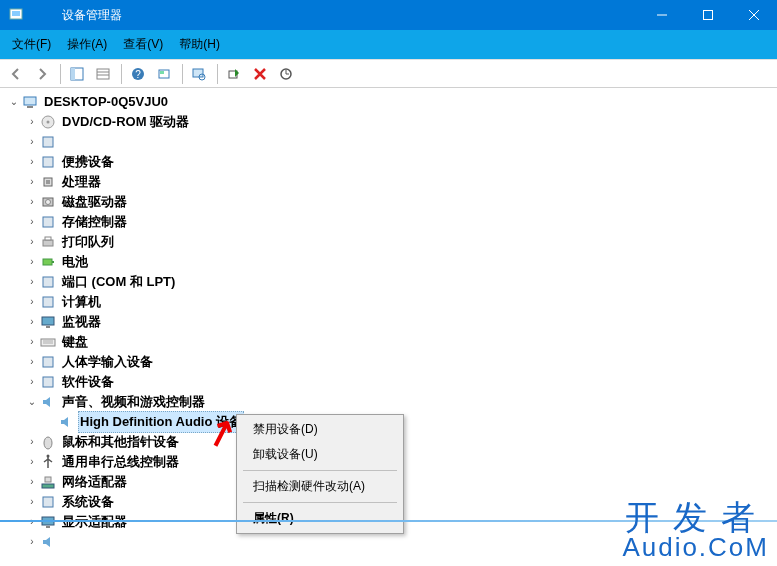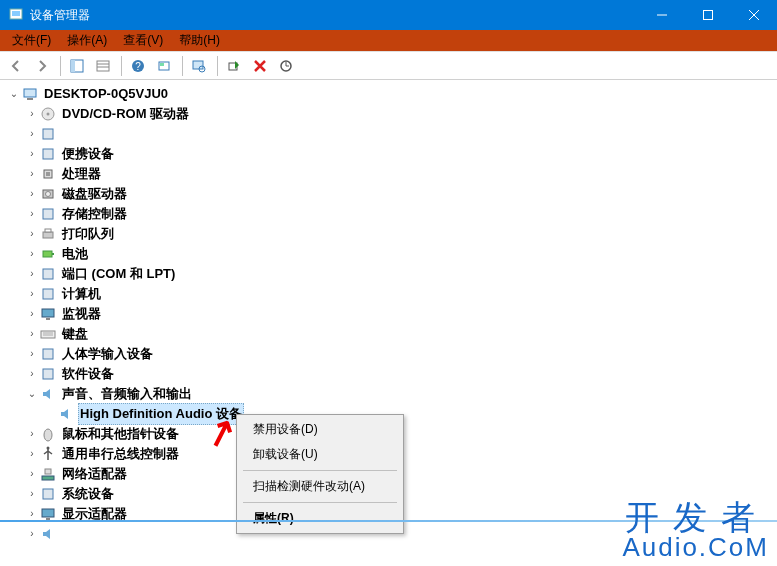--- a/index.html
+++ b/index.html
@@ -6,7 +6,7 @@
   body { margin: 0; width: 777px; height: 566px; background: #fff; overflow: hidden; position: relative; }
   .titlebar { height: 30px; background: #0078d7; color: #fff; display: flex; align-items: center; font-size: 12px; }
   .titlebar .app-icon { width: 16px; height: 16px; margin: 0 6px 0 8px; display:flex;align-items:center;justify-content:center; }
-  .titlebar .title { flex: 1; }
+  .titlebar .title { flex: 1; margin-left: 32px; }
   .titlebar .win-btns { display: flex; }
   .win-btn { width: 46px; height: 30px; display: flex; align-items: center; justify-content: center; color:#fff; }
   .win-btn svg { width: 10px; height: 10px; stroke: #fff; stroke-width: 1; fill: none; }

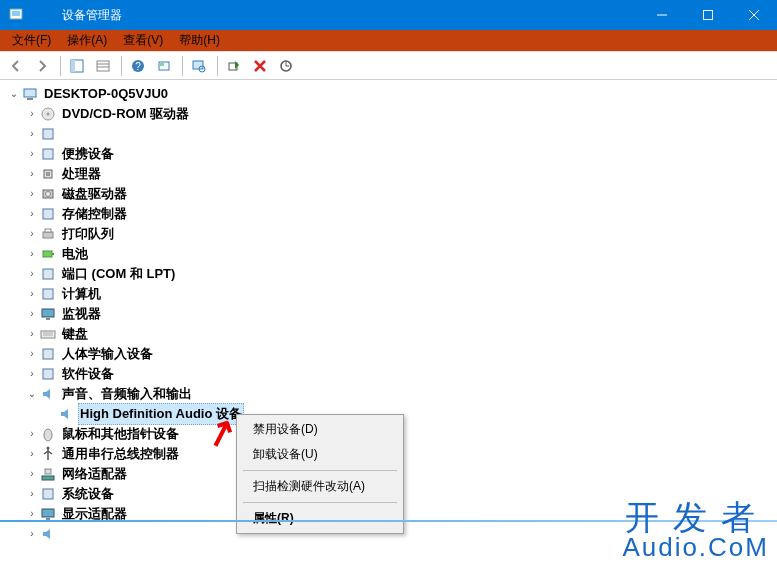--- a/index.html
+++ b/index.html
@@ -10,7 +10,7 @@
   .titlebar .win-btns { display: flex; }
   .win-btn { width: 46px; height: 30px; display: flex; align-items: center; justify-content: center; color:#fff; }
   .win-btn svg { width: 10px; height: 10px; stroke: #fff; stroke-width: 1; fill: none; }
-  .menubar { height: 22px; display: flex; align-items: center; font-size: 12px; padding: 0 4px; background:#c2410c; border-bottom:1px solid #e0e0e0;}
+  .menubar { height: 30px; display: flex; align-items: center; font-size: 12px; padding: 0 4px; background:#0ea5e9; border-bottom:1px solid #e0e0e0;}
   .menubar .menu-item { padding: 2px 8px; cursor: default; }
   .toolbar { height: 28px; display: flex; align-items: center; padding: 0 4px; border-bottom: 1px solid #d0d0d0; gap:0; background:#fff;}
   .tb-btn { width: 24px; height: 24px; display: flex; align-items: center; justify-content: center; margin-right:2px;}

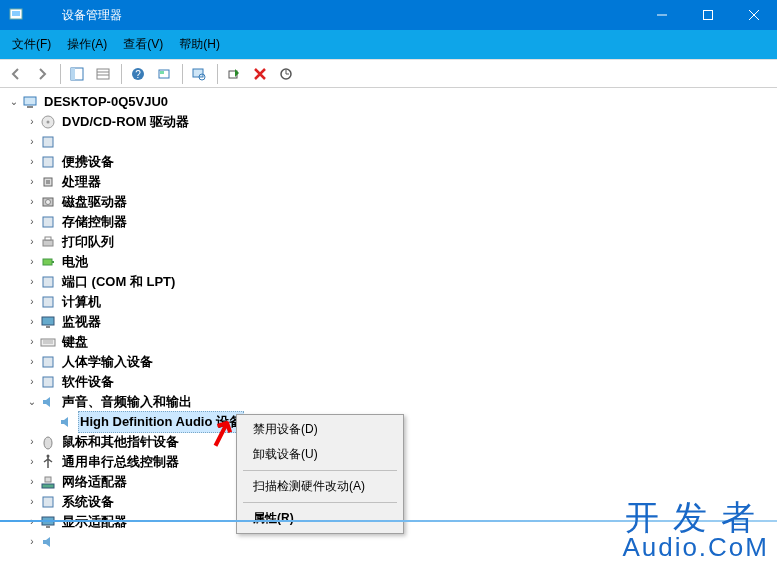--- a/index.html
+++ b/index.html
@@ -287,7 +287,7 @@
           <path d="M3 6 L6 6 L10 3 L10 13 L6 10 L3 10 Z" fill="#6aa9d8"></path>
         </svg>
       </span>
-      <span class="node-label">声音、音频输入和输出</span>
+      <span class="node-label">声音、视频和游戏控制器</span>
     </div>
     <div class="tree-row indent2">
       <span class="expander"></span>

